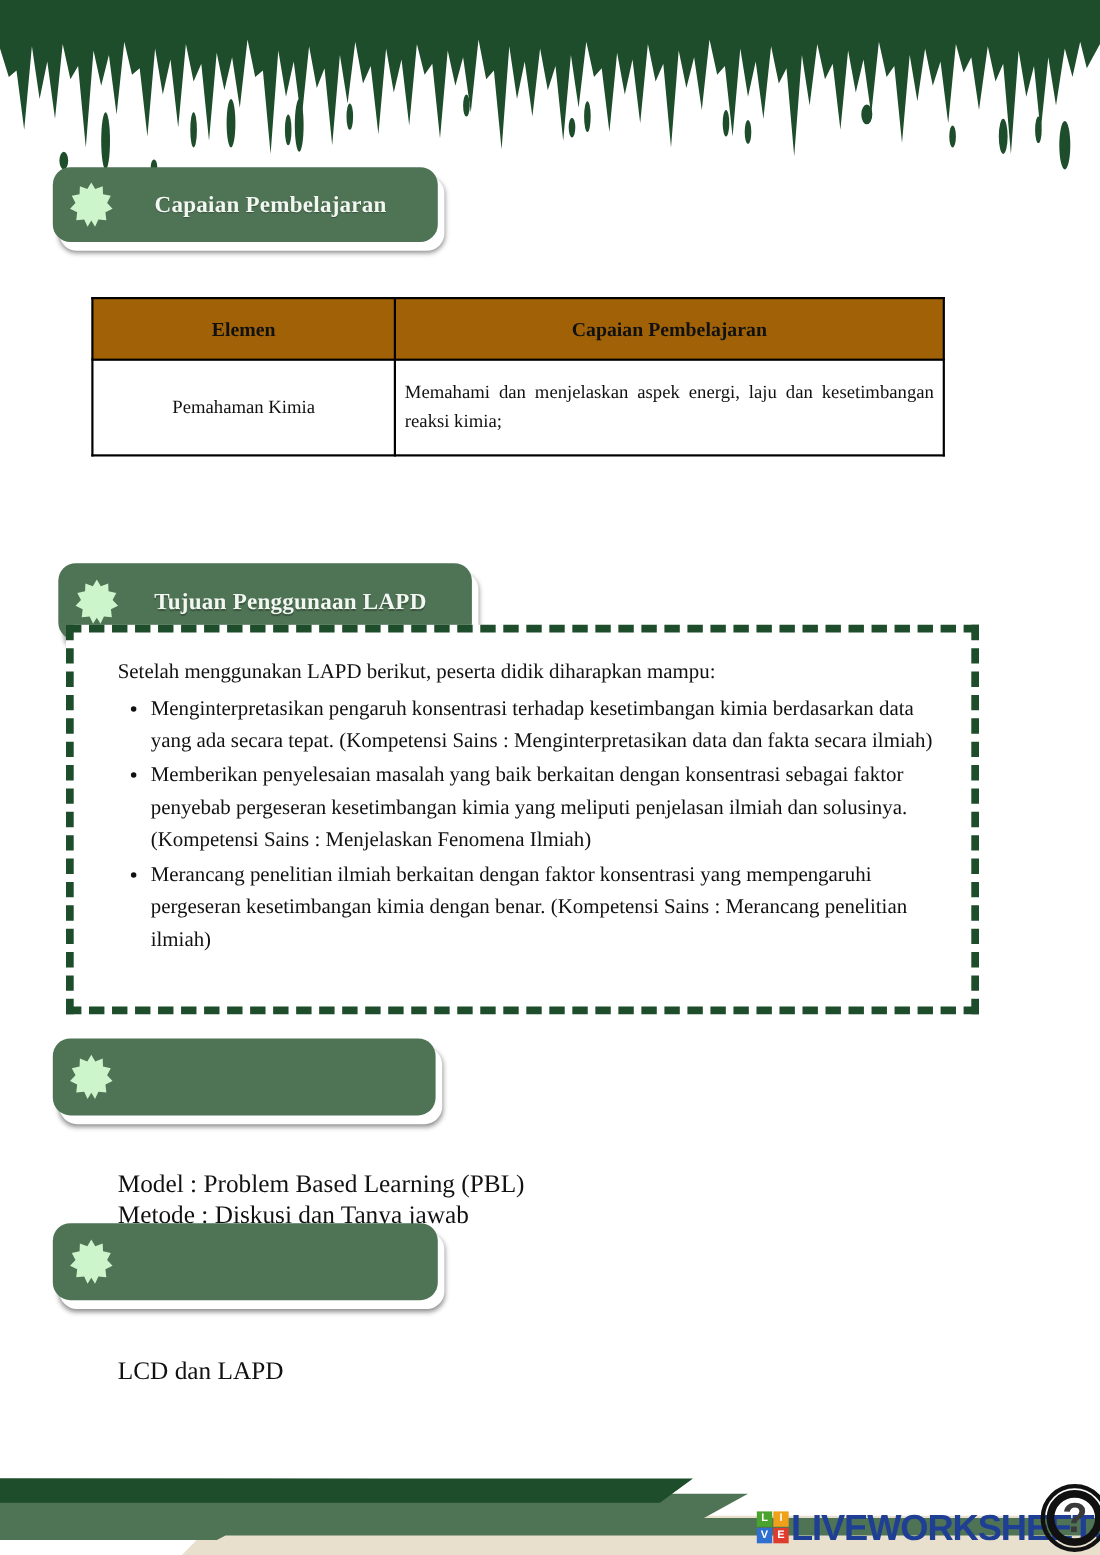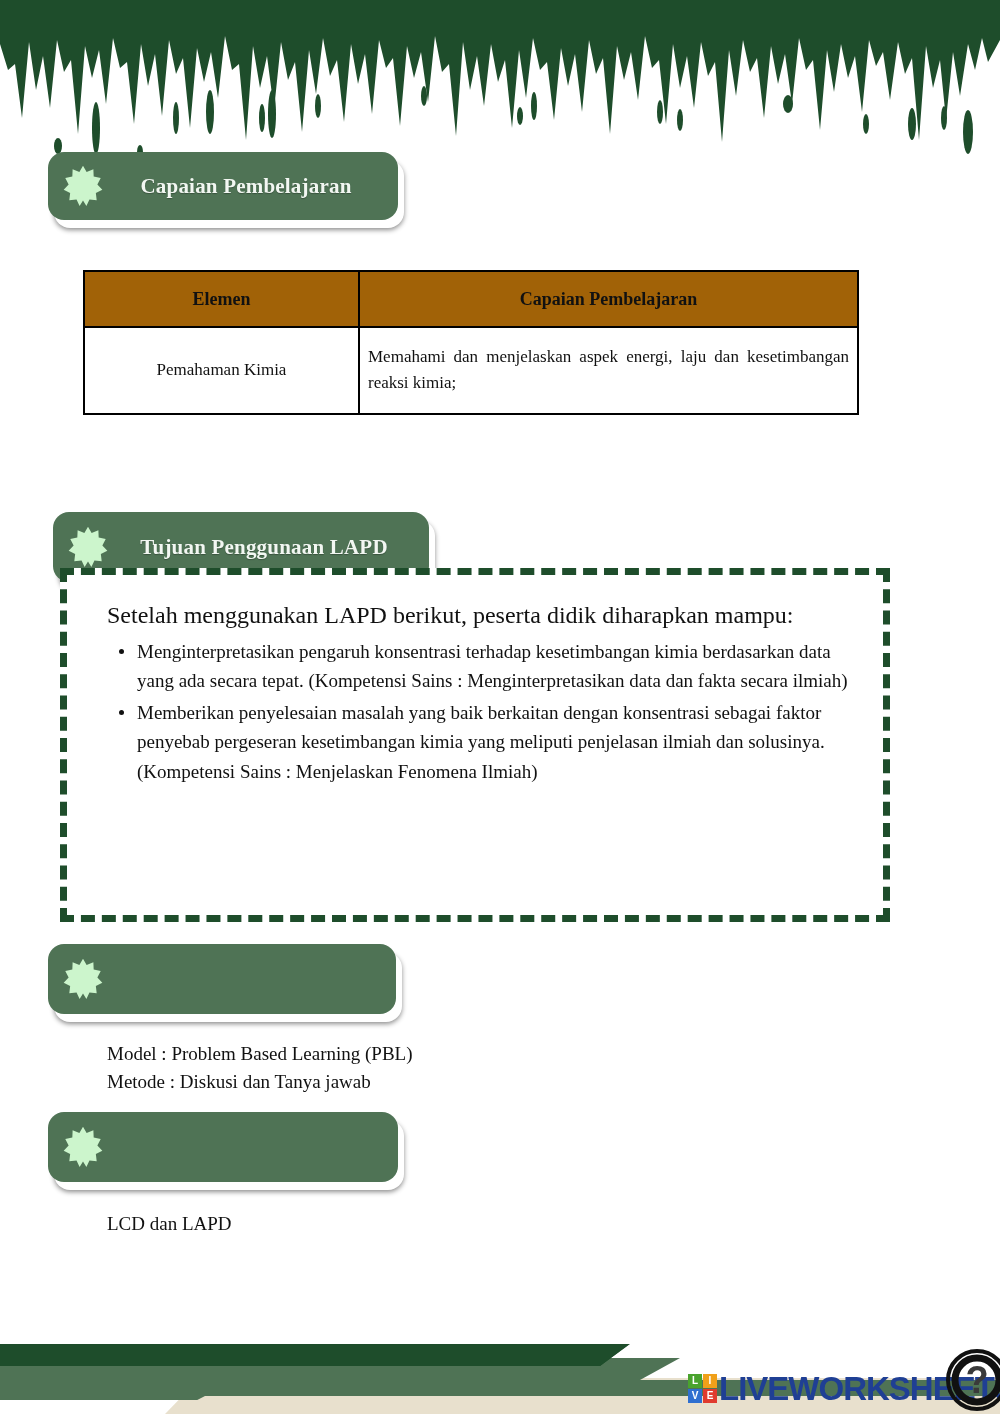--- a/index.html
+++ b/index.html
@@ -107,7 +107,7 @@
     padding:22px 26px 0 22px;
   }
   .dashed-intro {
-    font-size:24px;
+    font-size:19px;
     color:#111;
     line-height:1.5;
     margin:0 0 2px 18px;

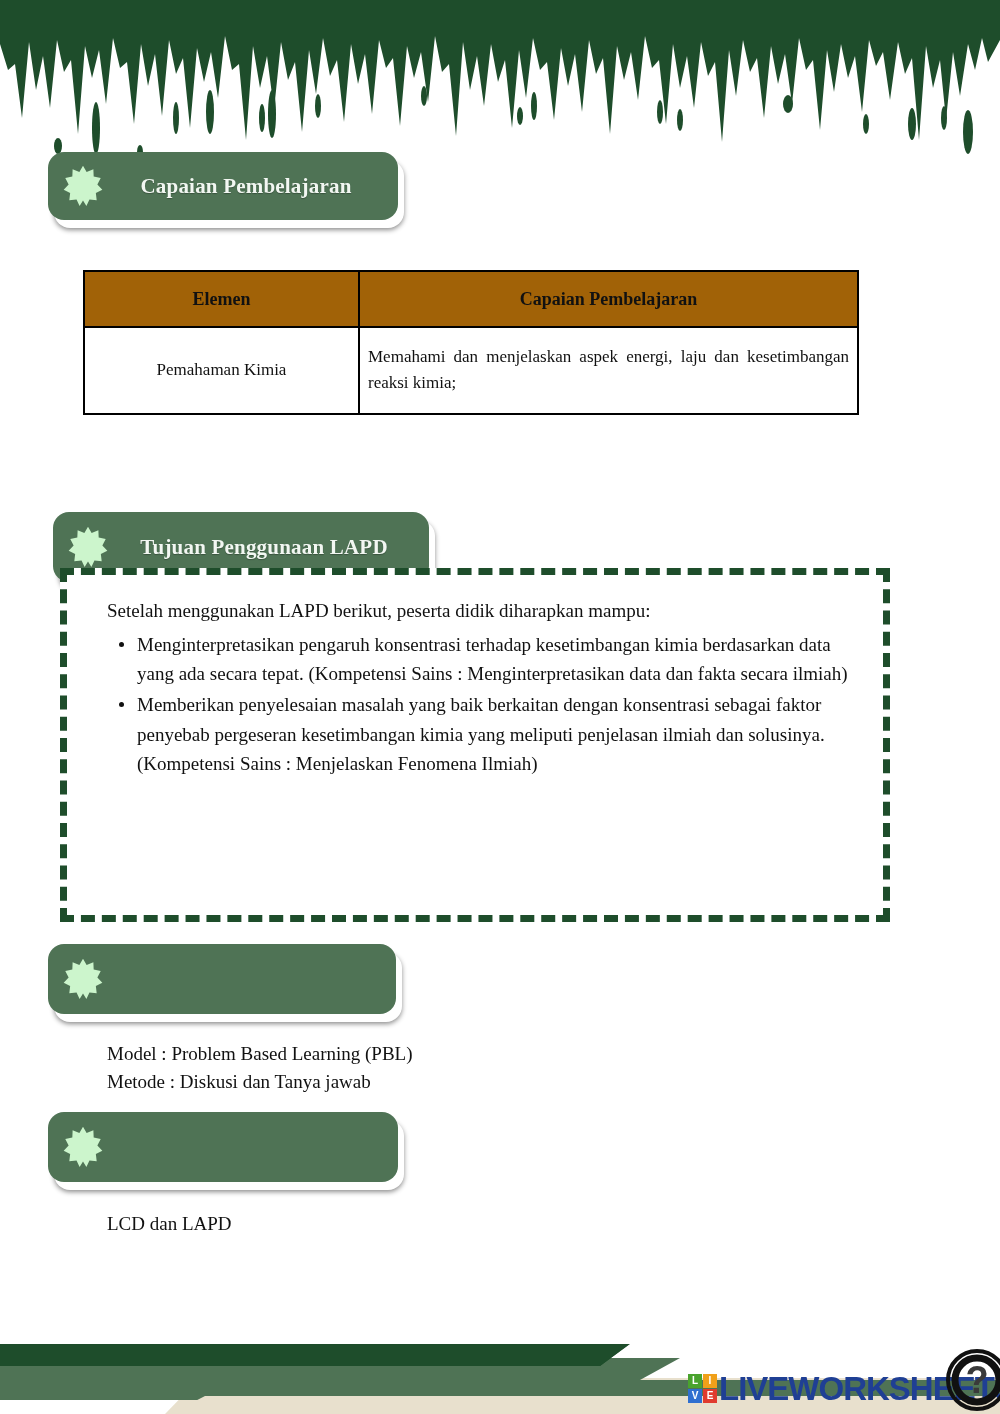--- a/index.html
+++ b/index.html
@@ -289,6 +289,7 @@
   <ul class="obj-list">
     <li>Menginterpretasikan pengaruh konsentrasi terhadap kesetimbangan kimia berdasarkan data yang ada secara tepat. (Kompetensi Sains : Menginterpretasikan data dan fakta secara ilmiah)</li>
     <li>Memberikan penyelesaian masalah yang baik berkaitan dengan konsentrasi sebagai faktor penyebab pergeseran kesetimbangan kimia yang meliputi penjelasan ilmiah dan solusinya. (Kompetensi Sains : Menjelaskan Fenomena Ilmiah)</li>
+    <li>Merancang penelitian ilmiah berkaitan dengan faktor konsentrasi yang mempengaruhi pergeseran kesetimbangan kimia dengan benar. (Kompetensi Sains : Merancang penelitian ilmiah)</li>
   </ul>
 </div>
 

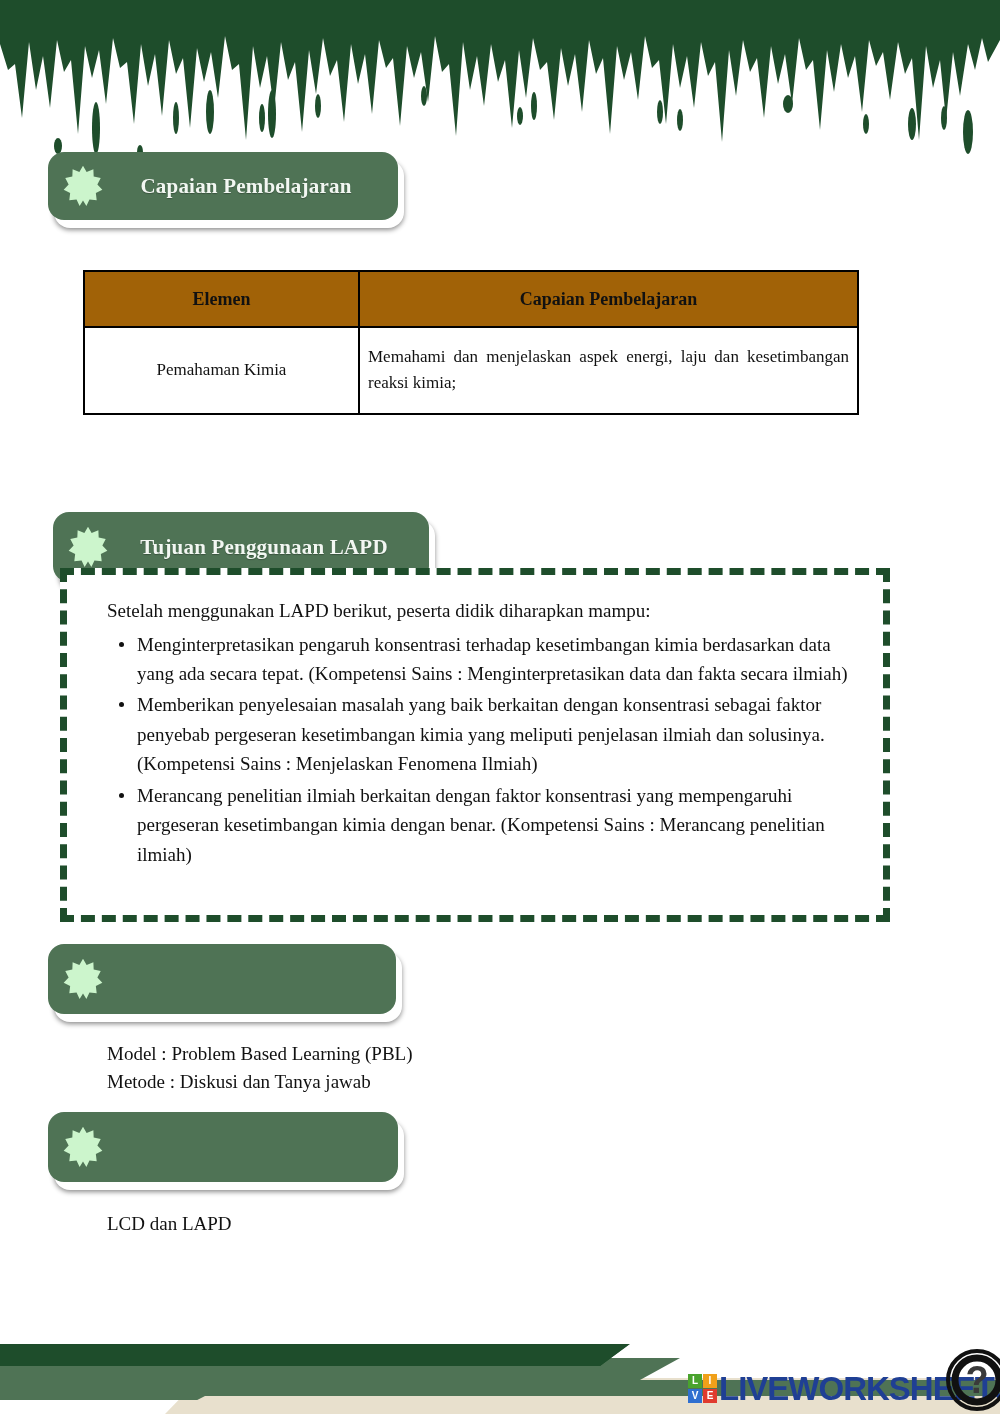--- a/index.html
+++ b/index.html
@@ -137,9 +137,10 @@
   
   .plain-text {
     position:absolute;
-    font-size:19px;
+    font-size:23px;
     line-height:1.5;
     color:#111;
+    margin-top:20px;
   }
 
   

